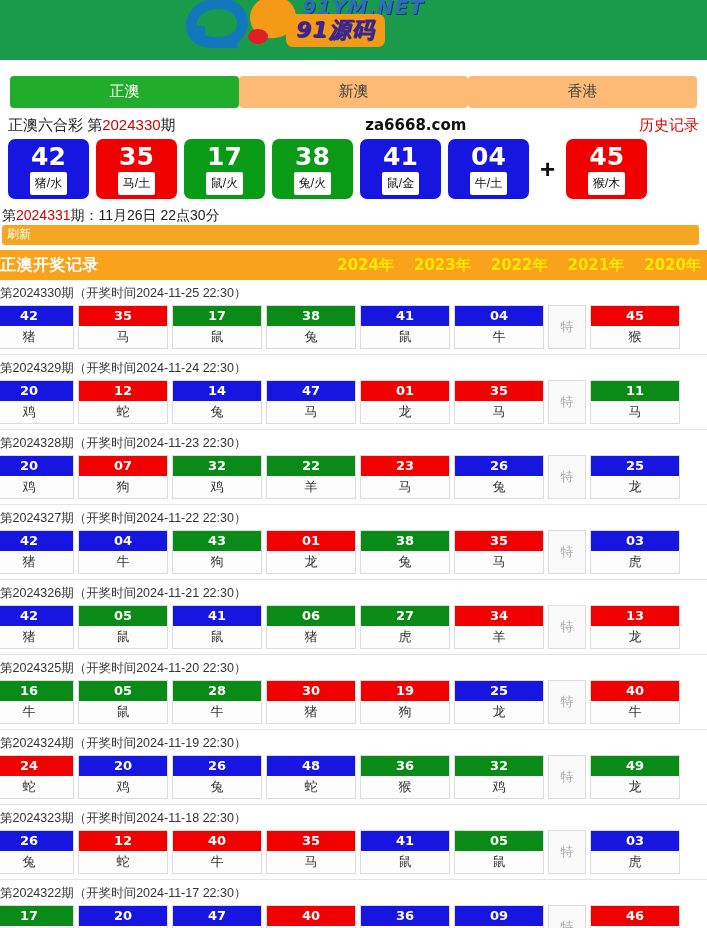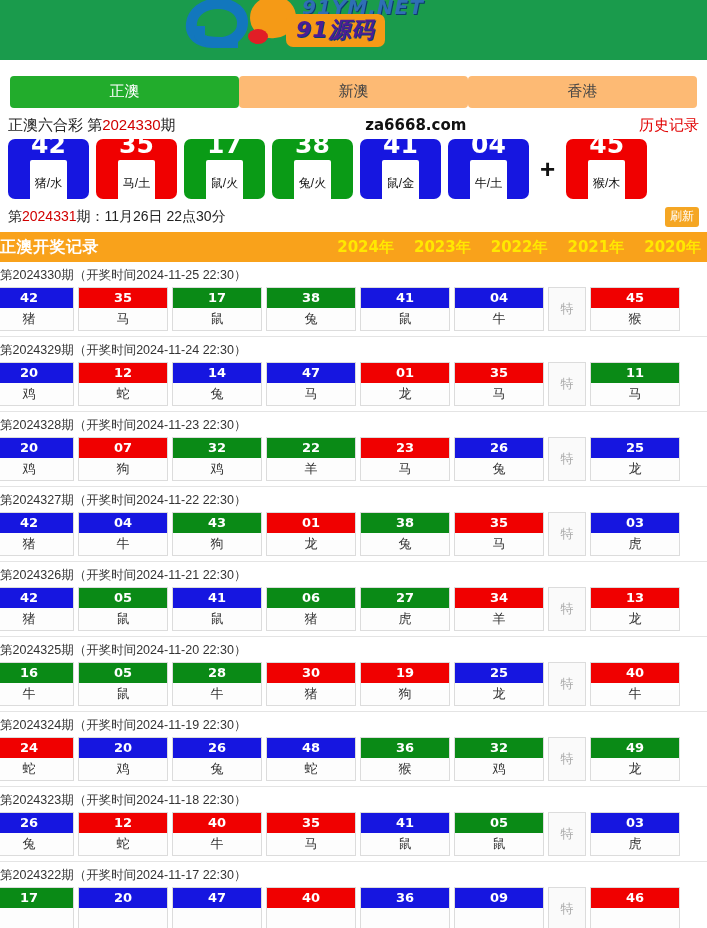--- a/index.html
+++ b/index.html
@@ -172,7 +172,7 @@
     color: #111;
     font-size: 12px;
     line-height: 15px;
-    padding: 16px 5px;
+    padding: 4px 5px;
     border-radius: 2px;
     white-space: nowrap;
   }

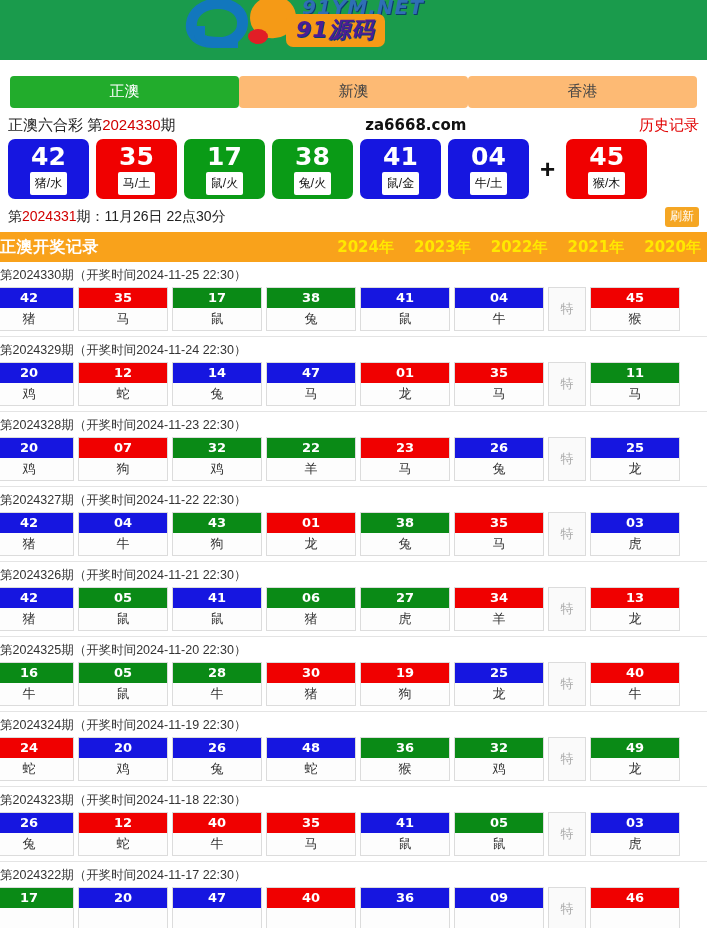--- a/index.html
+++ b/index.html
@@ -187,10 +187,10 @@
   
   .next-row {
     display: flex;
-    align-items: center;
-    padding: 4px 8px 5px 8px;
+    padding: 4px 8px 5px 2px;
     font-size: 14px;
     color: #222;
+    flex-direction: column;
   }
   .next-text { flex: 1 1 auto; white-space: nowrap; }
   .next-text .issue { color: #d10000; }

